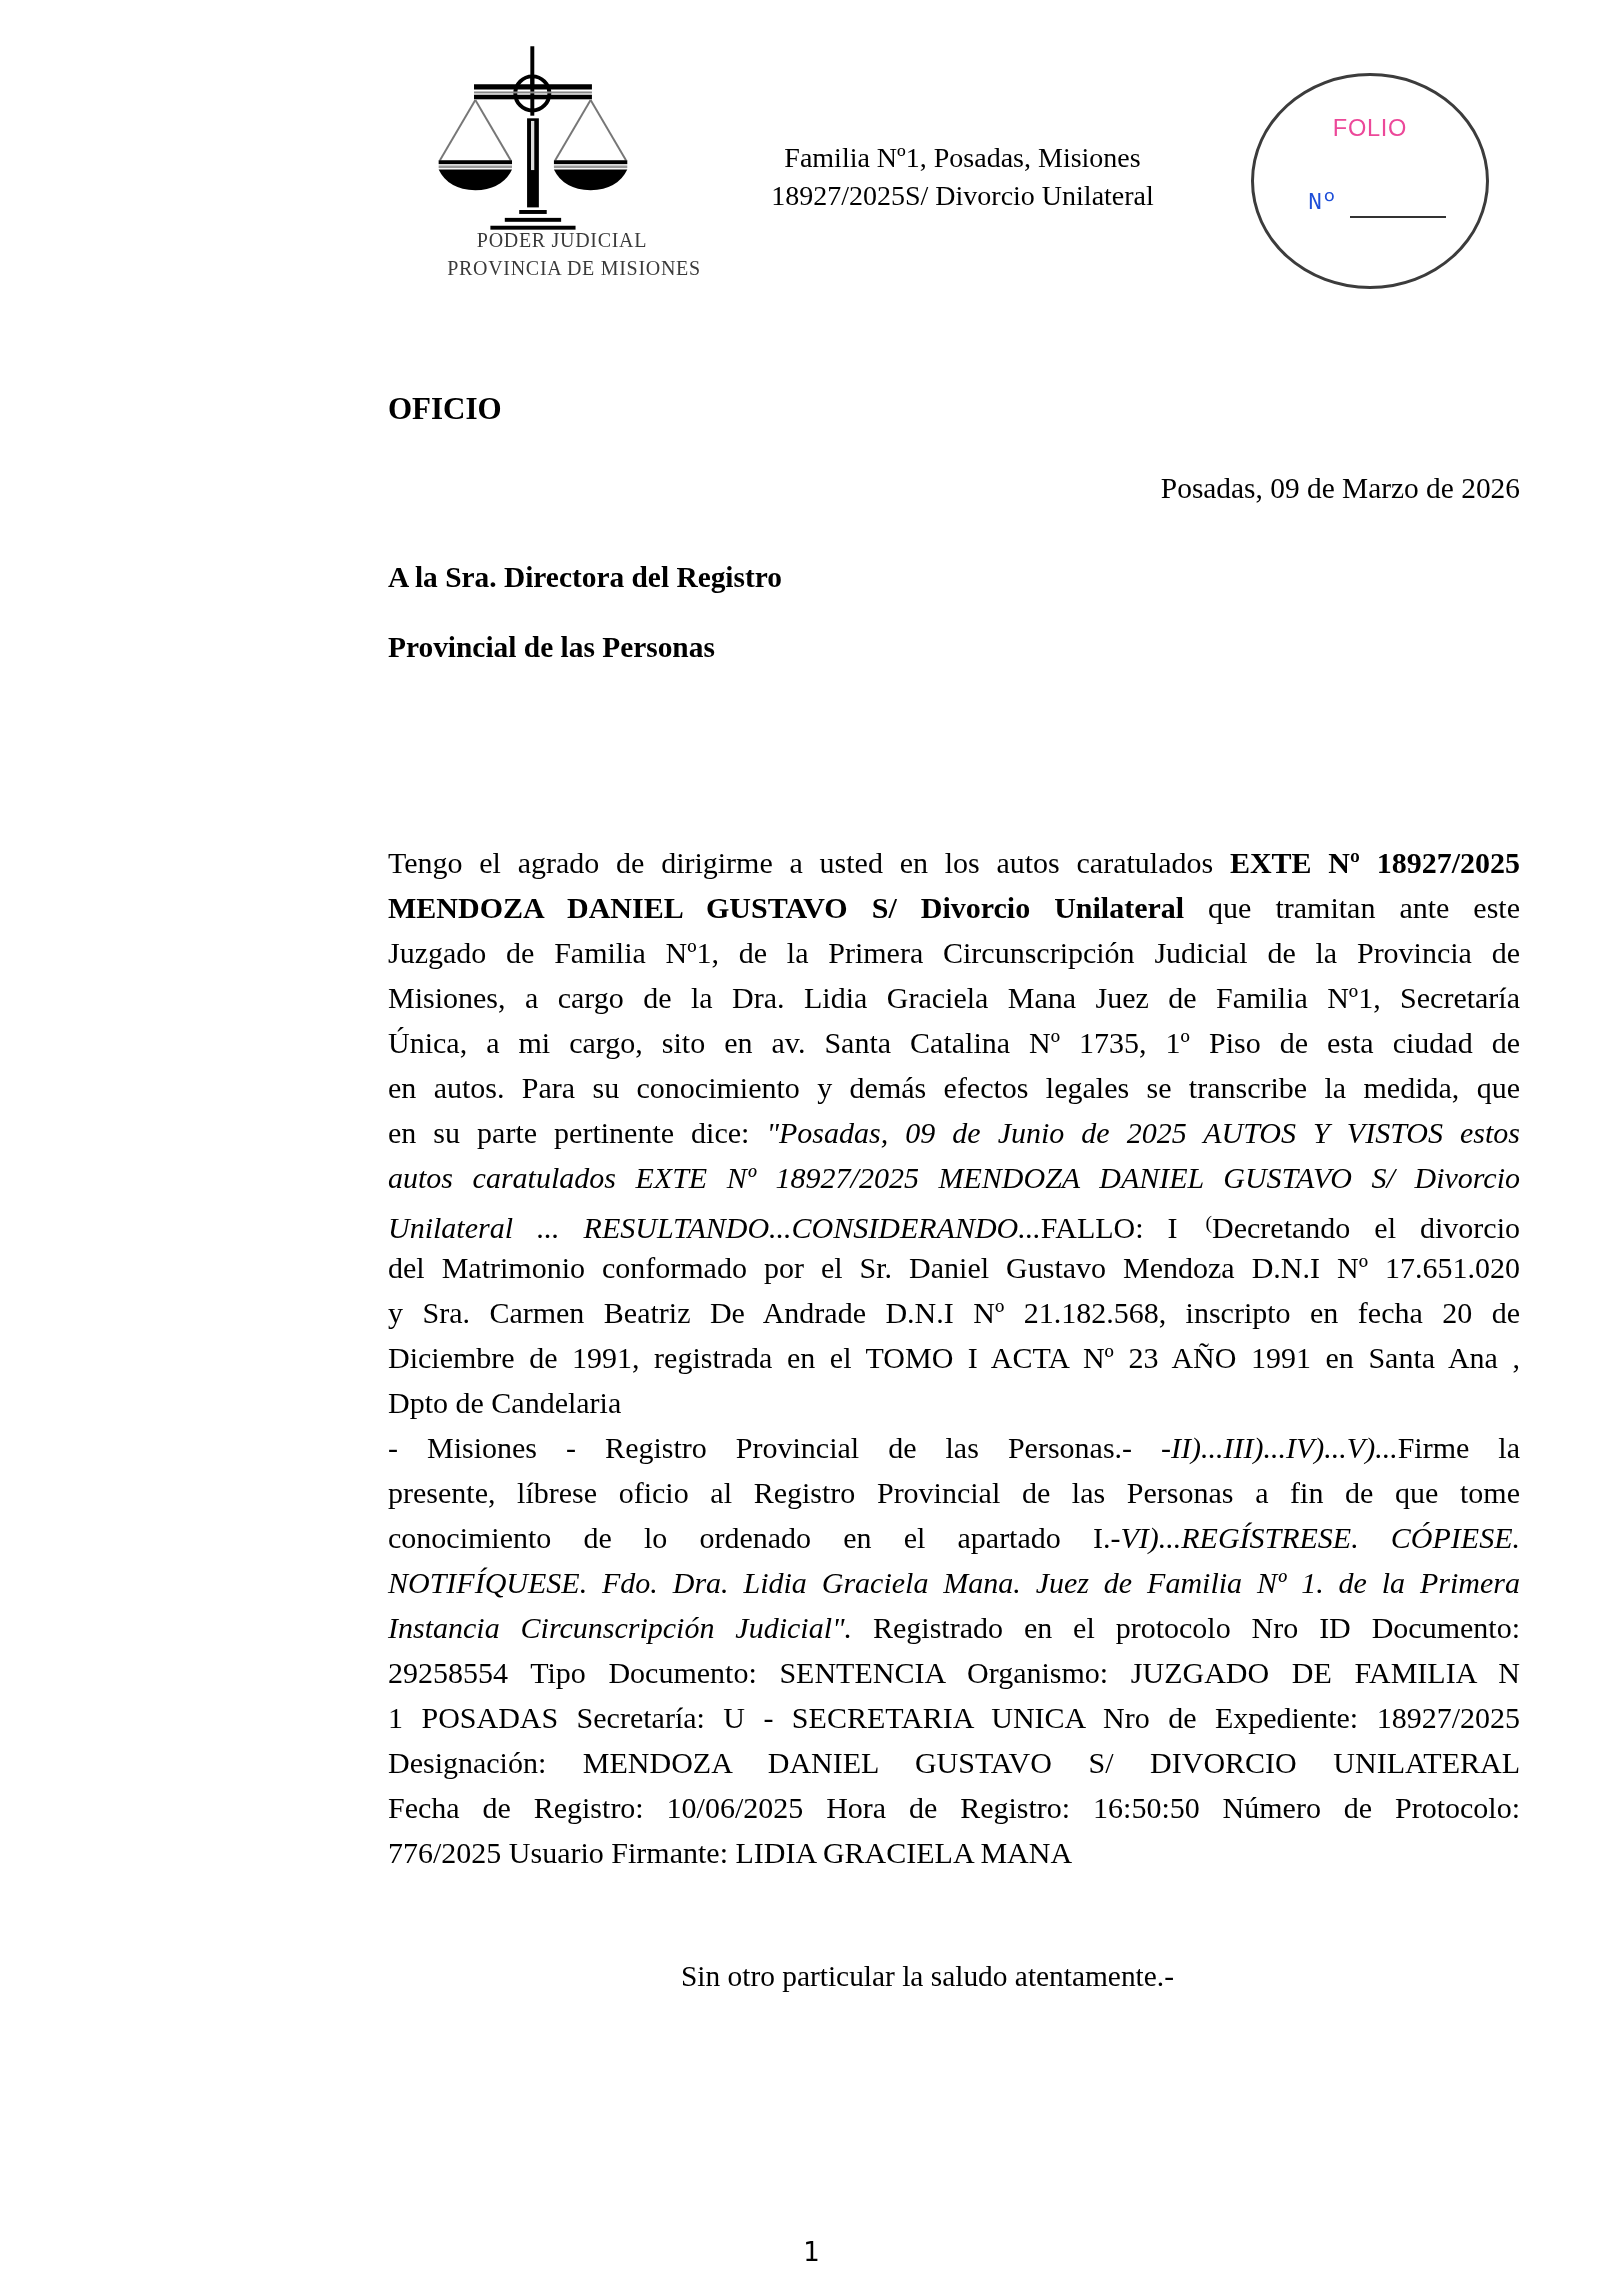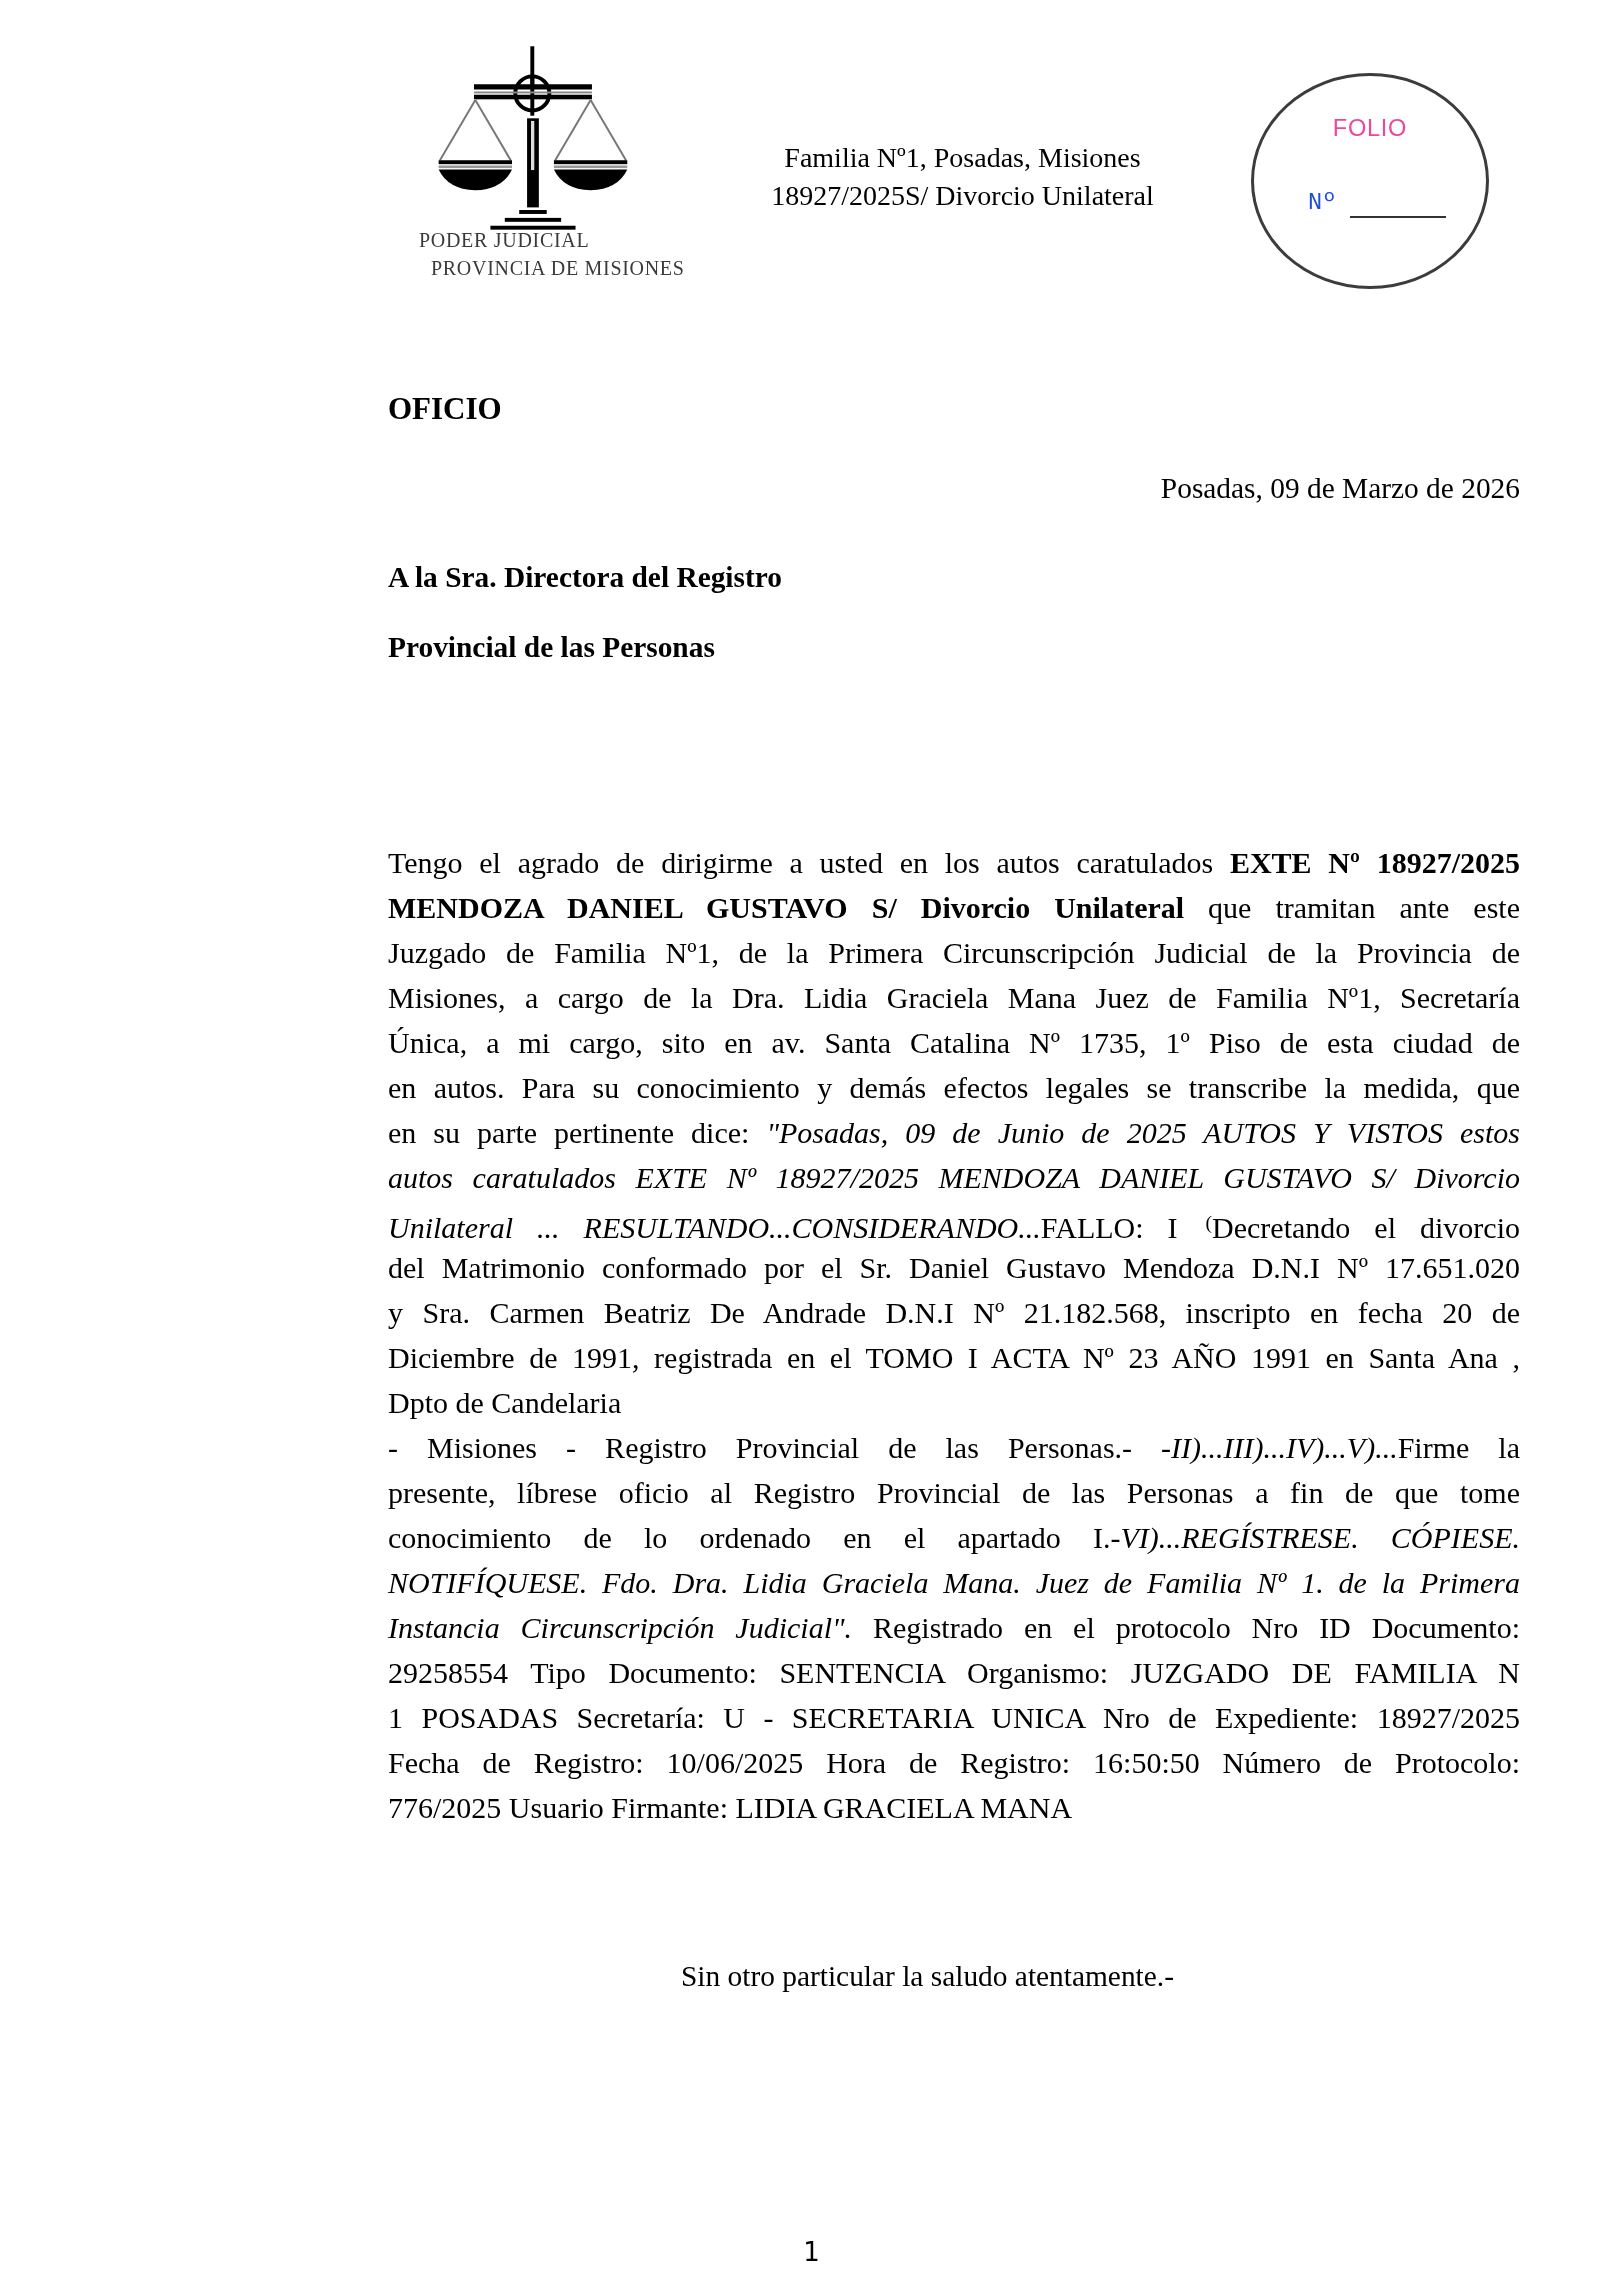--- a/index.html
+++ b/index.html
@@ -33,8 +33,9 @@
     .logo svg { position: absolute; left: 0; top: 0; }
     .logo-text {
       position: absolute;
-      left: 0;
+      left: 12px;
       width: 262px;
+      text-align: center;
       font-family: "Liberation Serif", serif;
       color: #3a3a3a;
       letter-spacing: 0.7px;

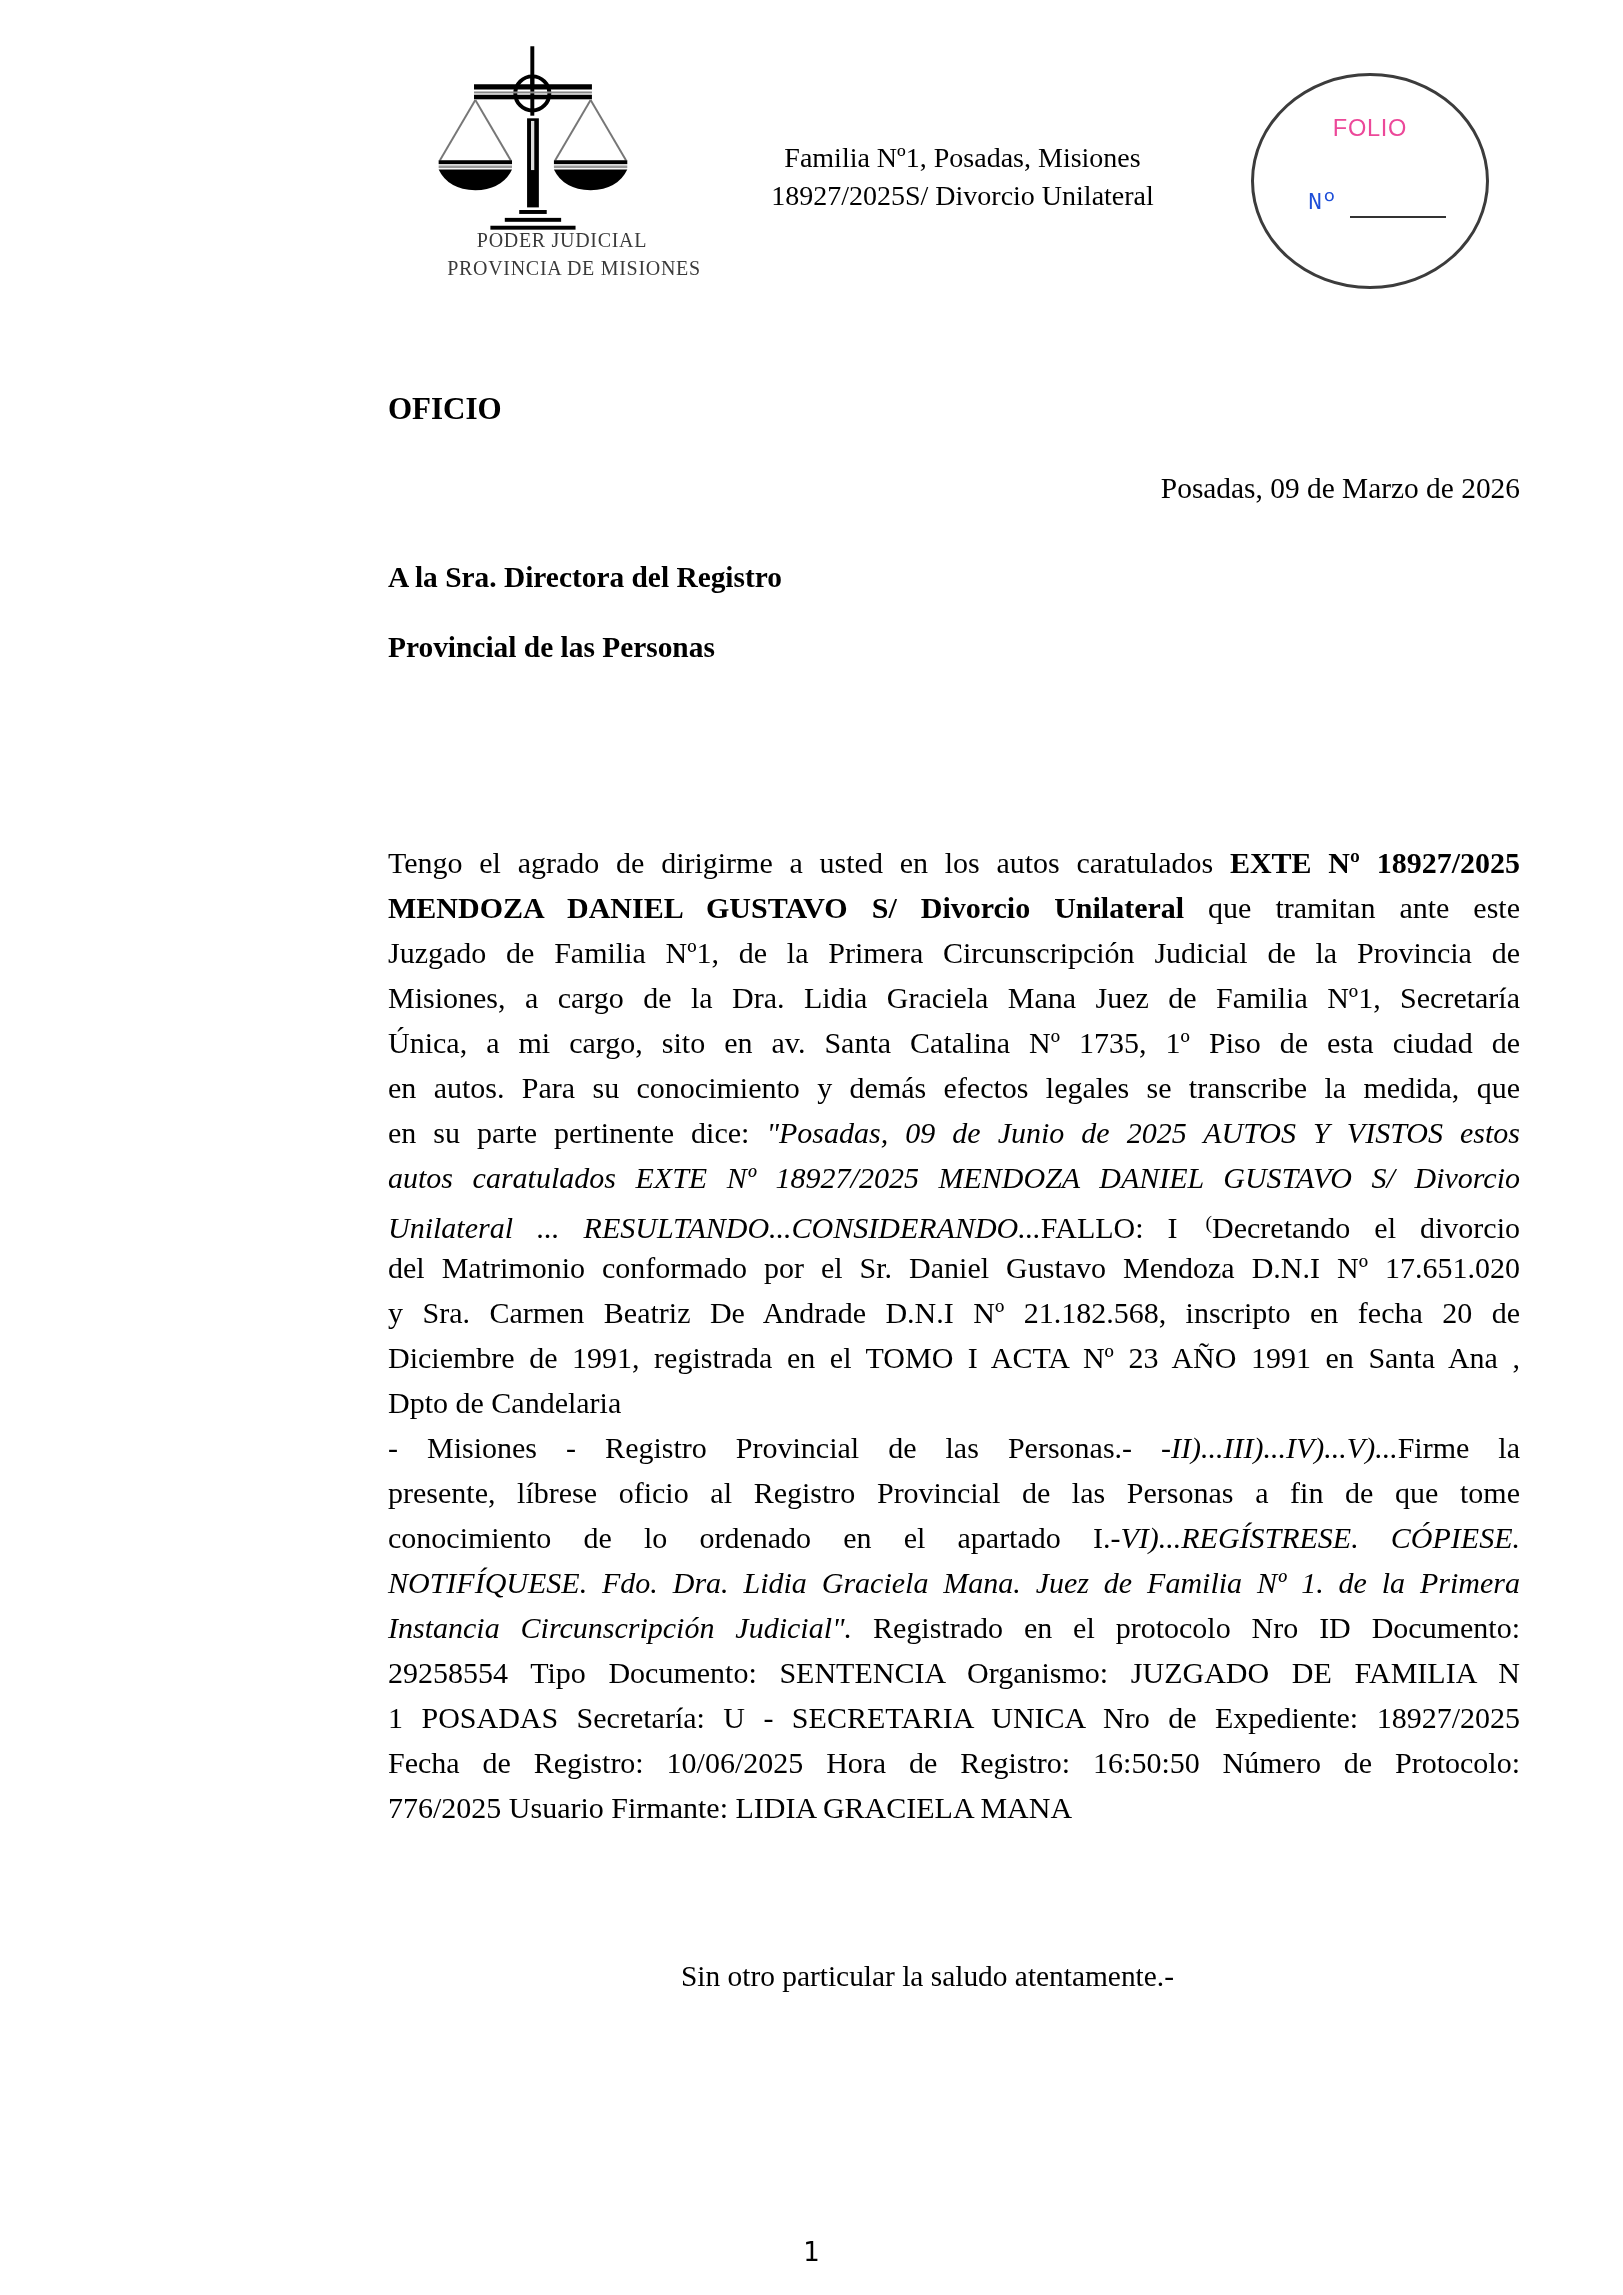--- a/index.html
+++ b/index.html
@@ -249,6 +249,7 @@
       <div class="line"><span class="i">Instancia Circunscripción Judicial".</span><span> Registrado en el protocolo  Nro ID Documento:</span></div>
       <div class="line"><span>29258554 Tipo Documento: SENTENCIA Organismo: JUZGADO DE FAMILIA N</span></div>
       <div class="line"><span>1 POSADAS Secretaría: U - SECRETARIA UNICA Nro de Expediente: 18927/2025</span></div>
+      <div class="line"><span>Designación: MENDOZA DANIEL GUSTAVO S/ DIVORCIO UNILATERAL</span></div>
       <div class="line"><span>Fecha de Registro: 10/06/2025 Hora de Registro: 16:50:50 Número de Protocolo:</span></div>
       <div class="line last"><span>776/2025 Usuario Firmante: LIDIA GRACIELA MANA</span></div>
     </div>

